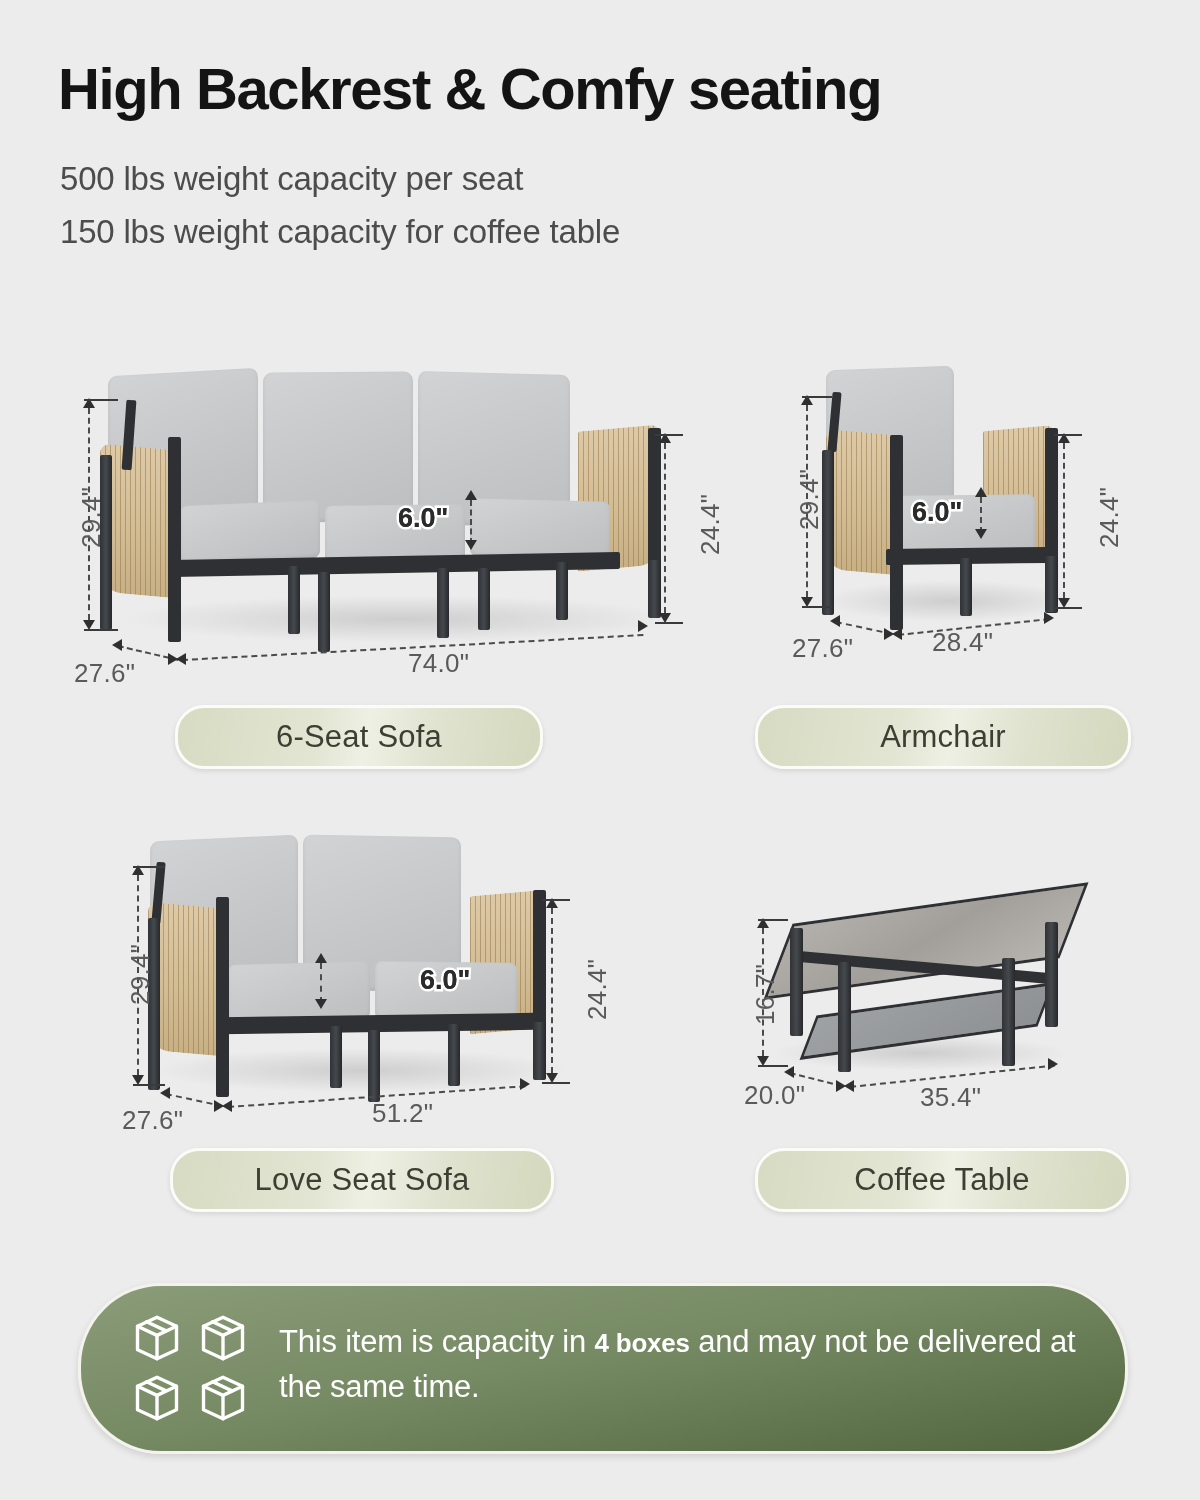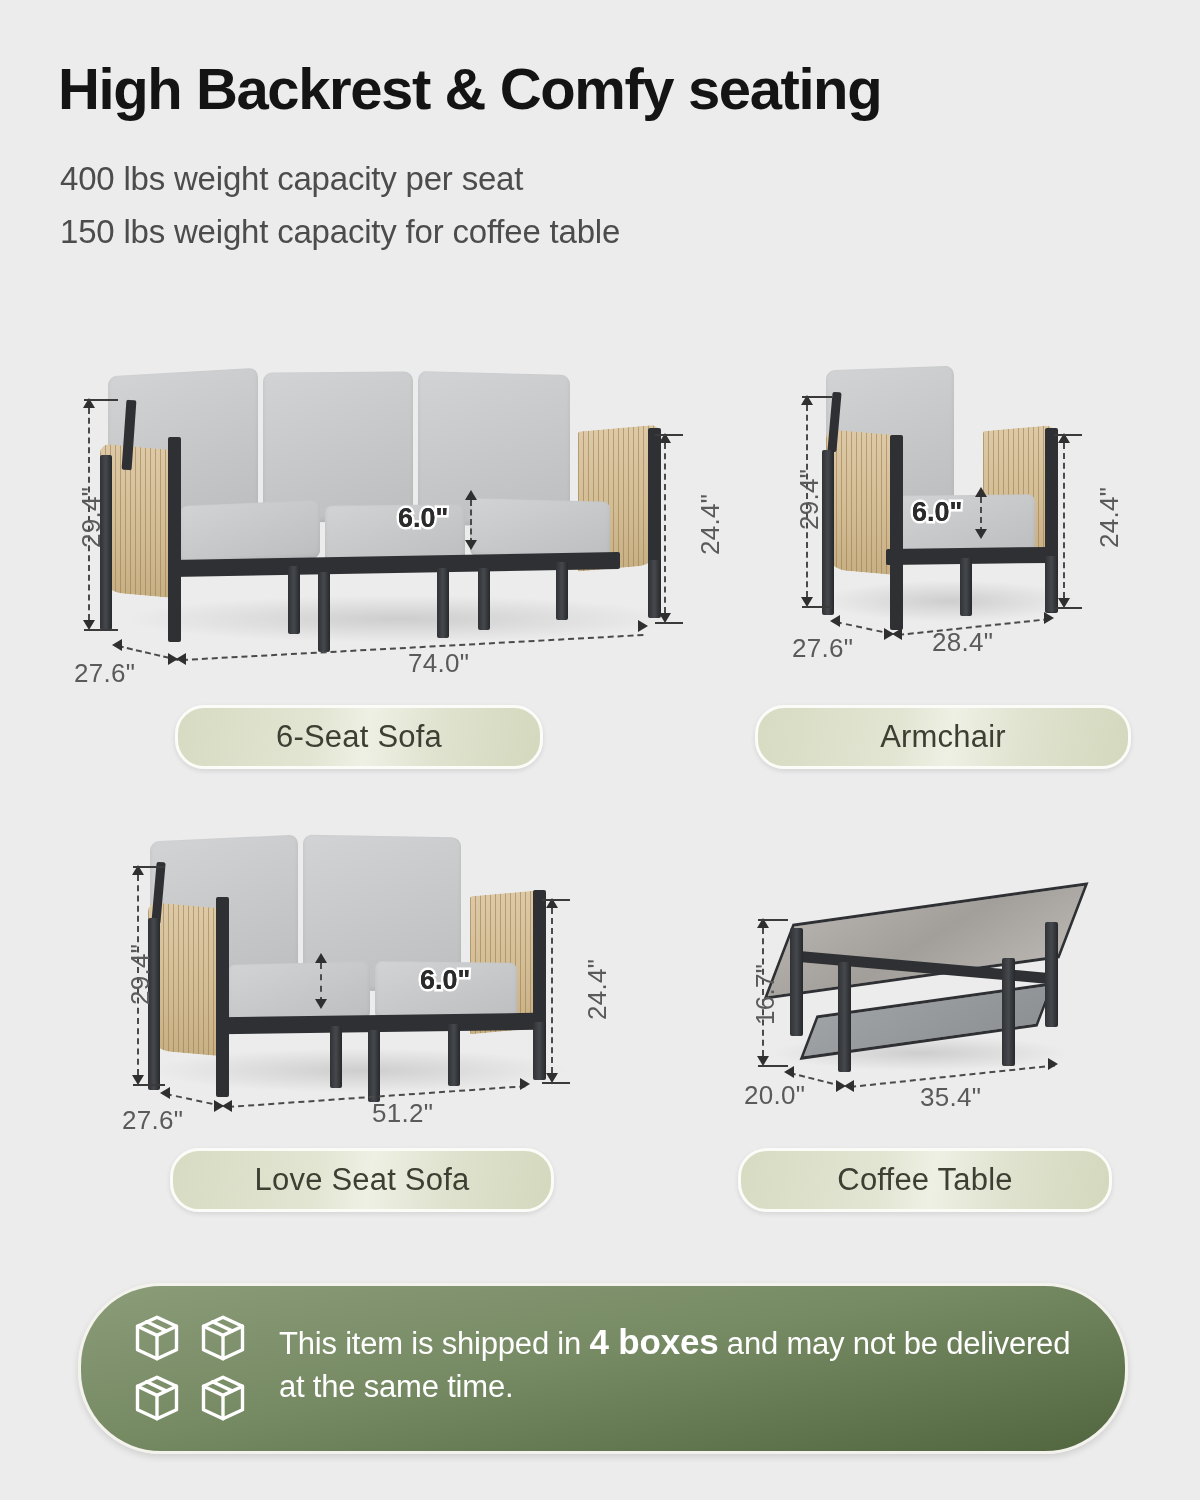--- a/index.html
+++ b/index.html
@@ -108,7 +108,7 @@
 <div class="page">
 
   <div class="title">High Backrest &amp; Comfy seating</div>
-  <div class="sub sub1">400 lbs weight capacity per seat</div>
+  <div class="sub sub1">500 lbs weight capacity per seat</div>
   <div class="sub sub2">150 lbs weight capacity for coffee table</div>
 
   <div class="cell" style="left:0;top:0;">

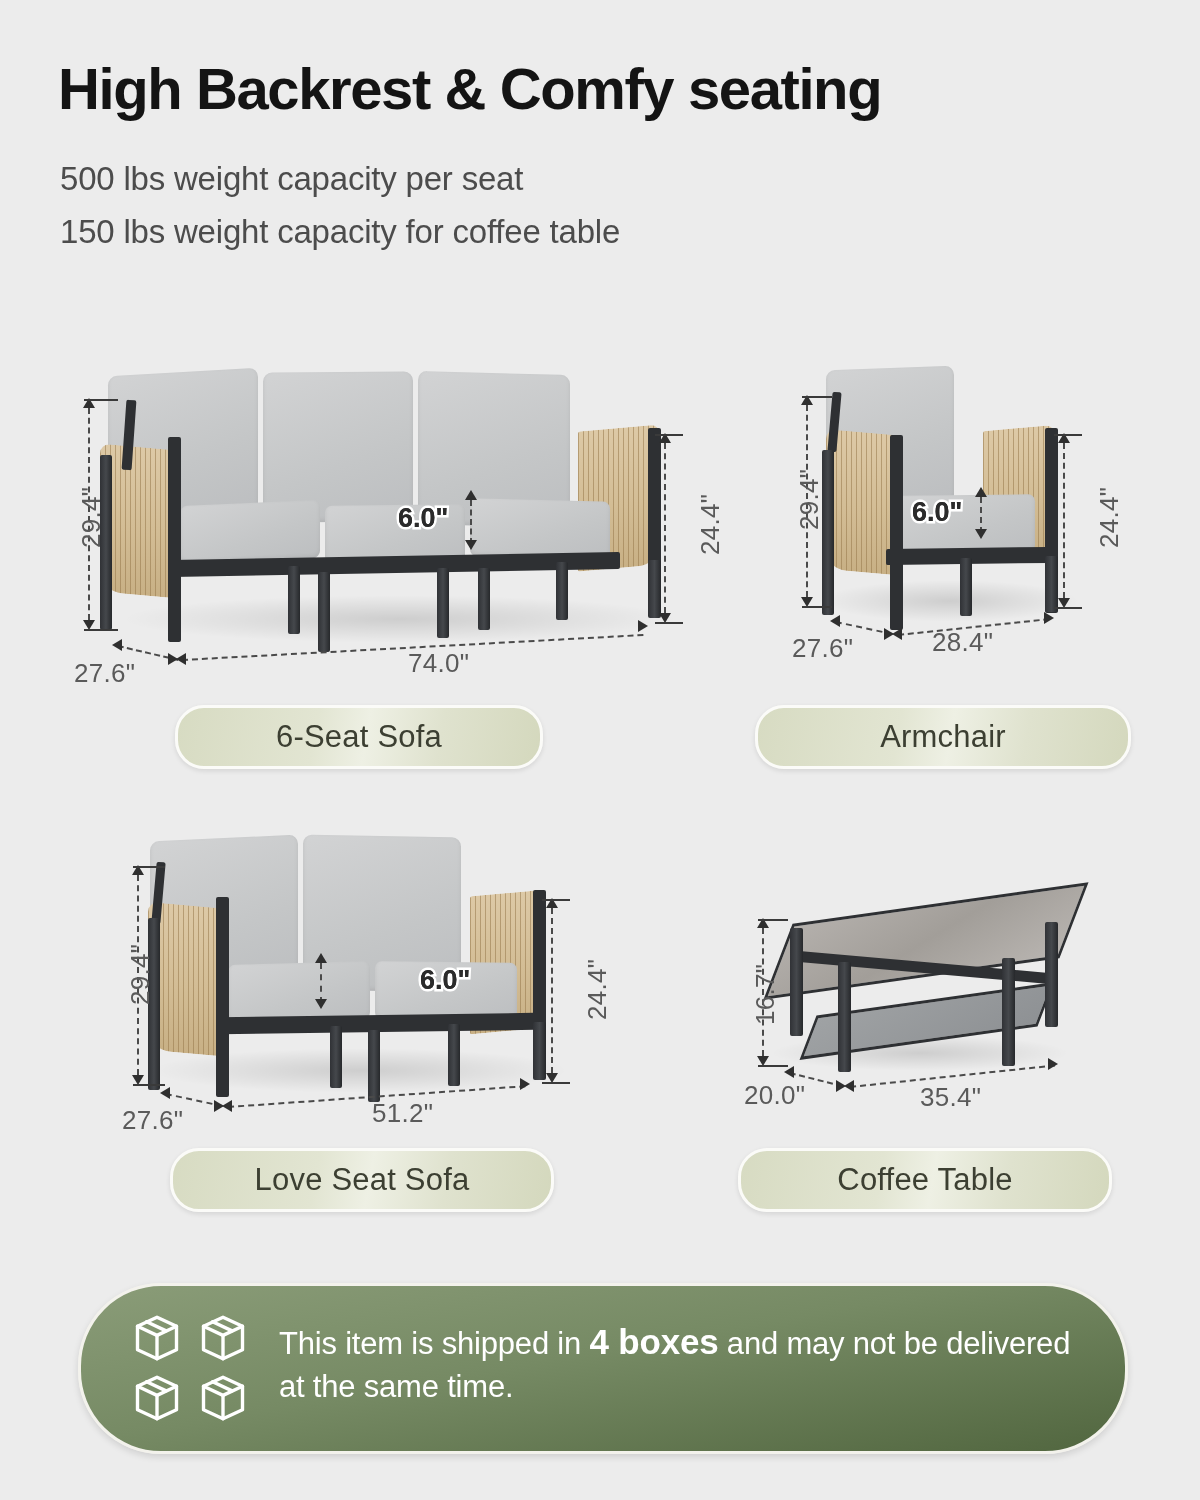--- a/index.html
+++ b/index.html
@@ -322,7 +322,7 @@
     <div class="arrow ar-rt" style="left:1048px;top:1058px;"></div>
     <div class="dlabel" style="left:920px;top:1082px;">35.4"</div>
 
-    <div class="pill" style="left:738px;top:1148px;width:368px;">
+    <div class="pill" style="left:755px;top:1148px;width:368px;">
       <span>Coffee Table</span>
     </div>
   </div>

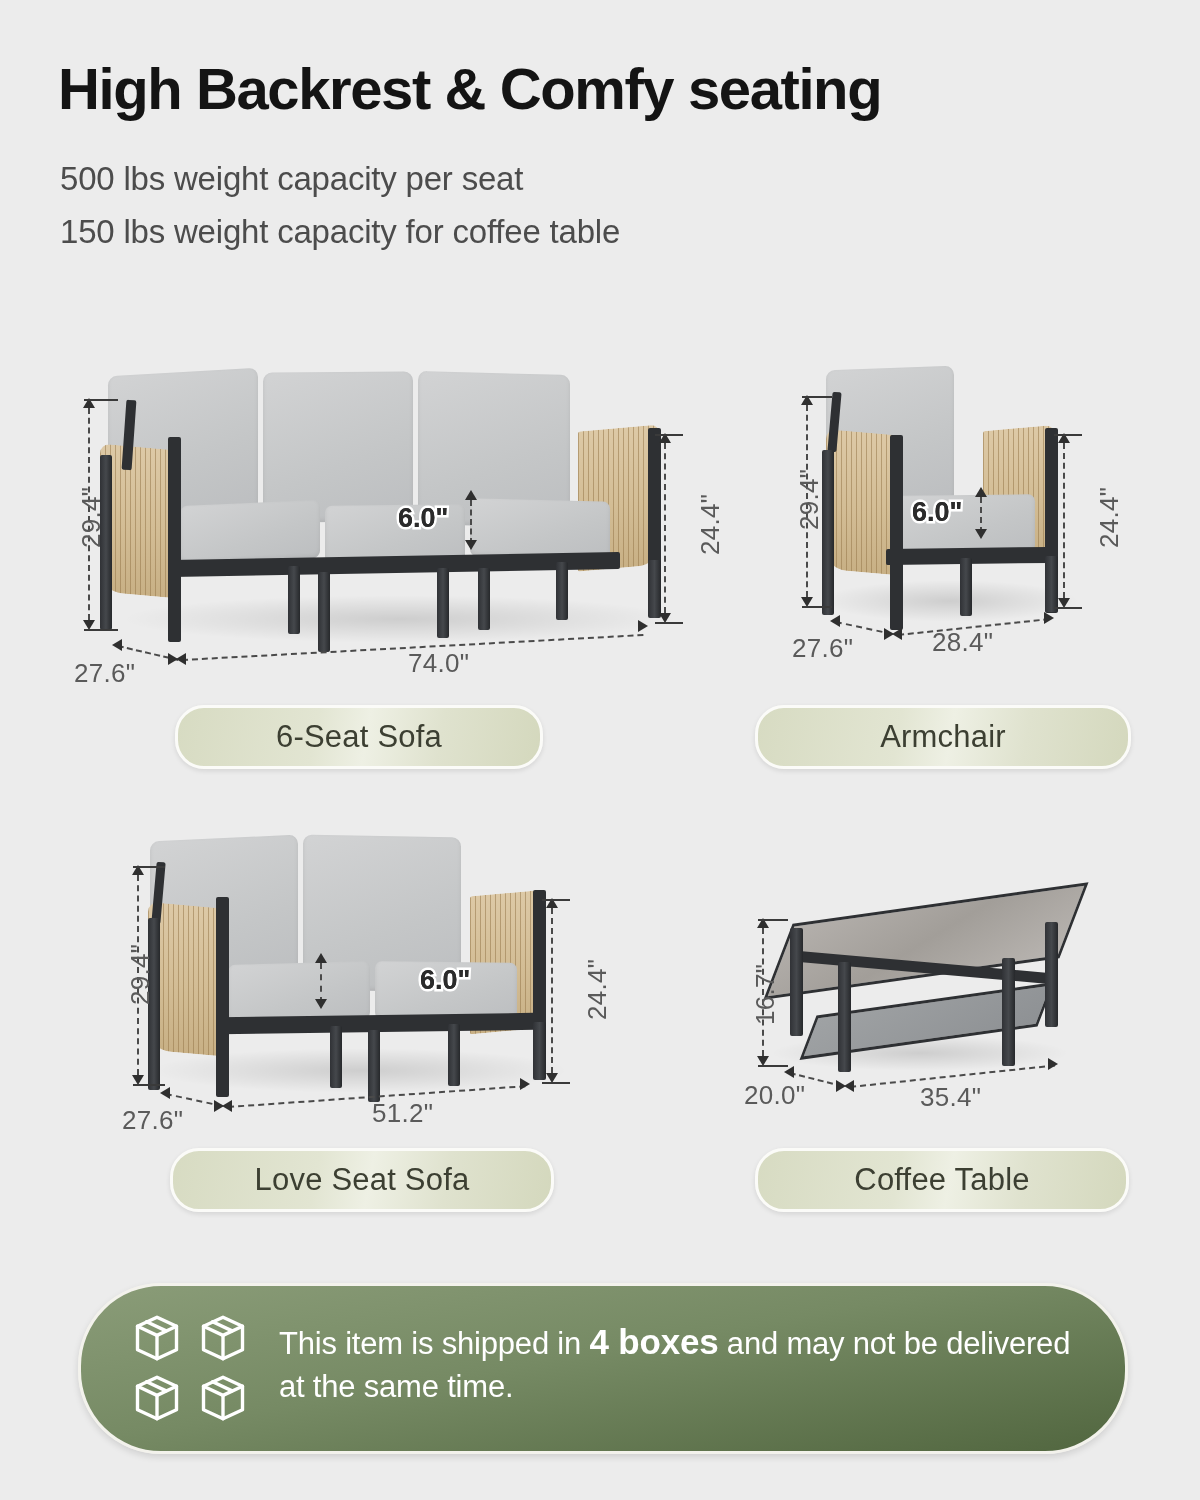--- a/index.html
+++ b/index.html
@@ -362,7 +362,7 @@
         </svg>
       </div>
     </div>
-    <div class="btext"><span>This item is shipped in </span><b>4 boxes</b><span> and may not be delivered at the same time.</span></div>
+    <div class="btext"><span>This item is capacity in </span><b>4 boxes</b><span> and may not be delivered at the same time.</span></div>
   </div>
 
 </div>

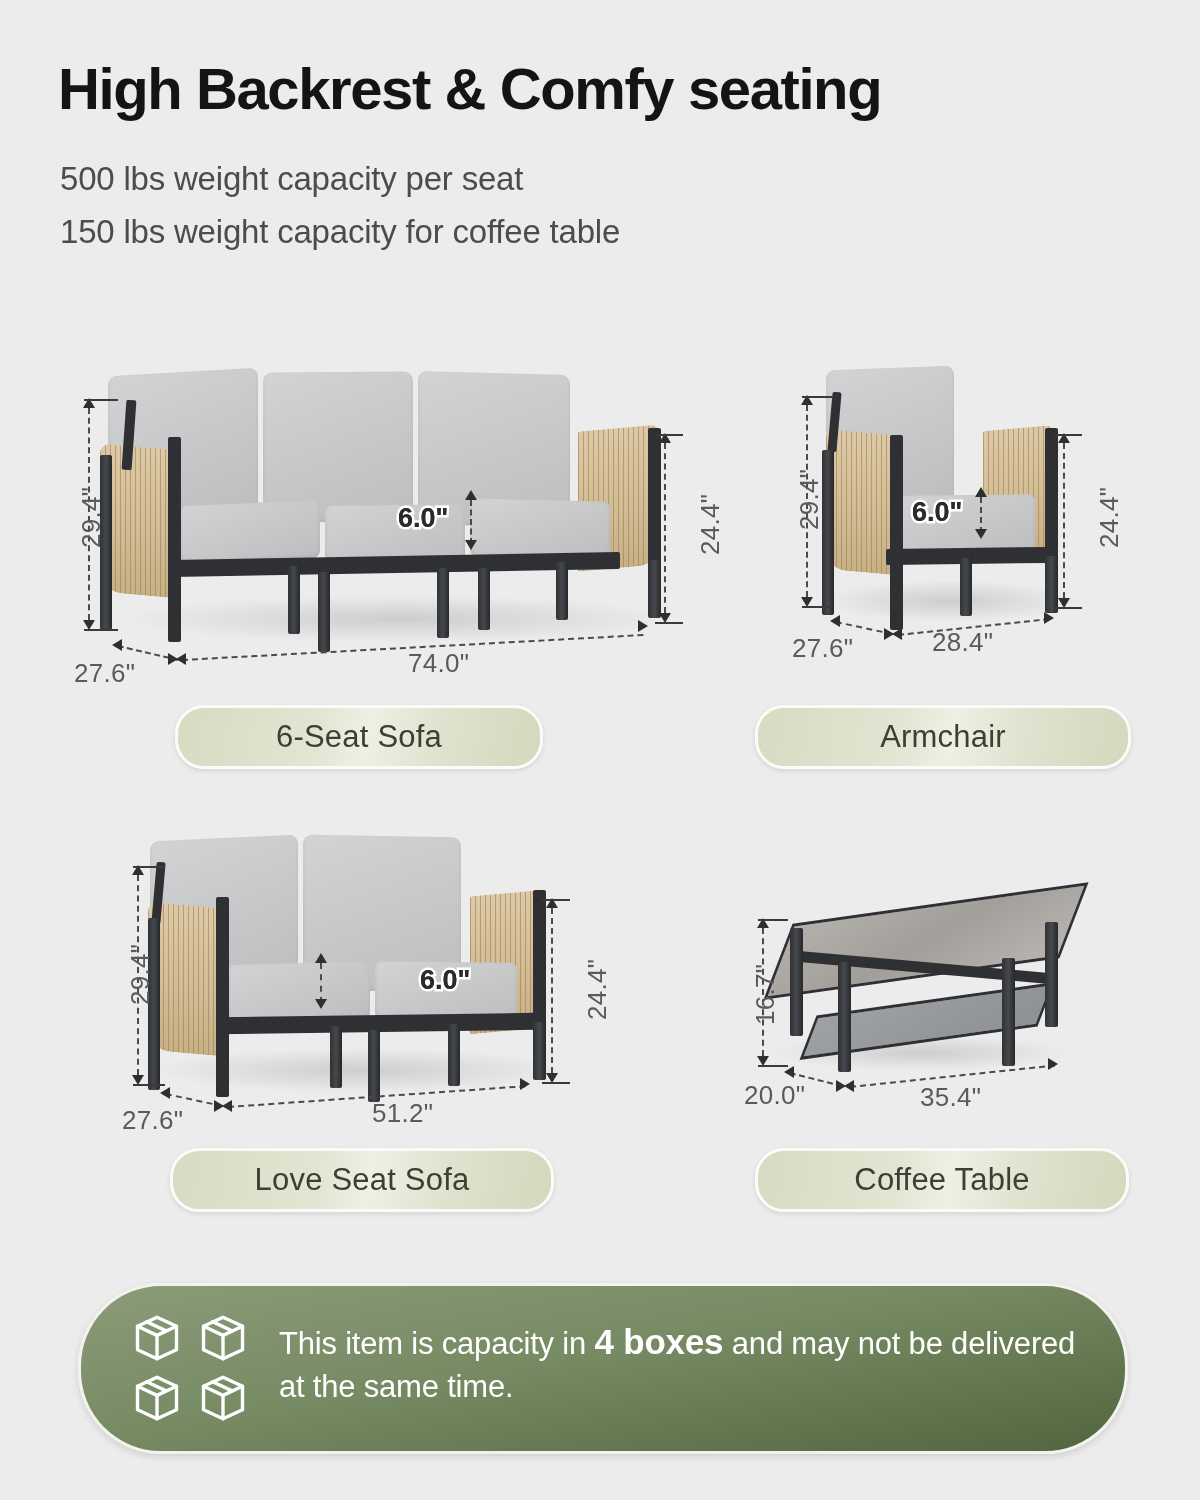--- a/index.html
+++ b/index.html
@@ -100,7 +100,7 @@
     position:absolute;left:198px;top:34px;width:810px;
     color:#ffffff;font-size:31px;line-height:43px;letter-spacing:-.2px;
   }
-  .btext b{font-weight:bold;font-size:35px;}
+  .btext b{font-weight:bold;font-size:26px;}
 </style>
 </head>
 <body>

